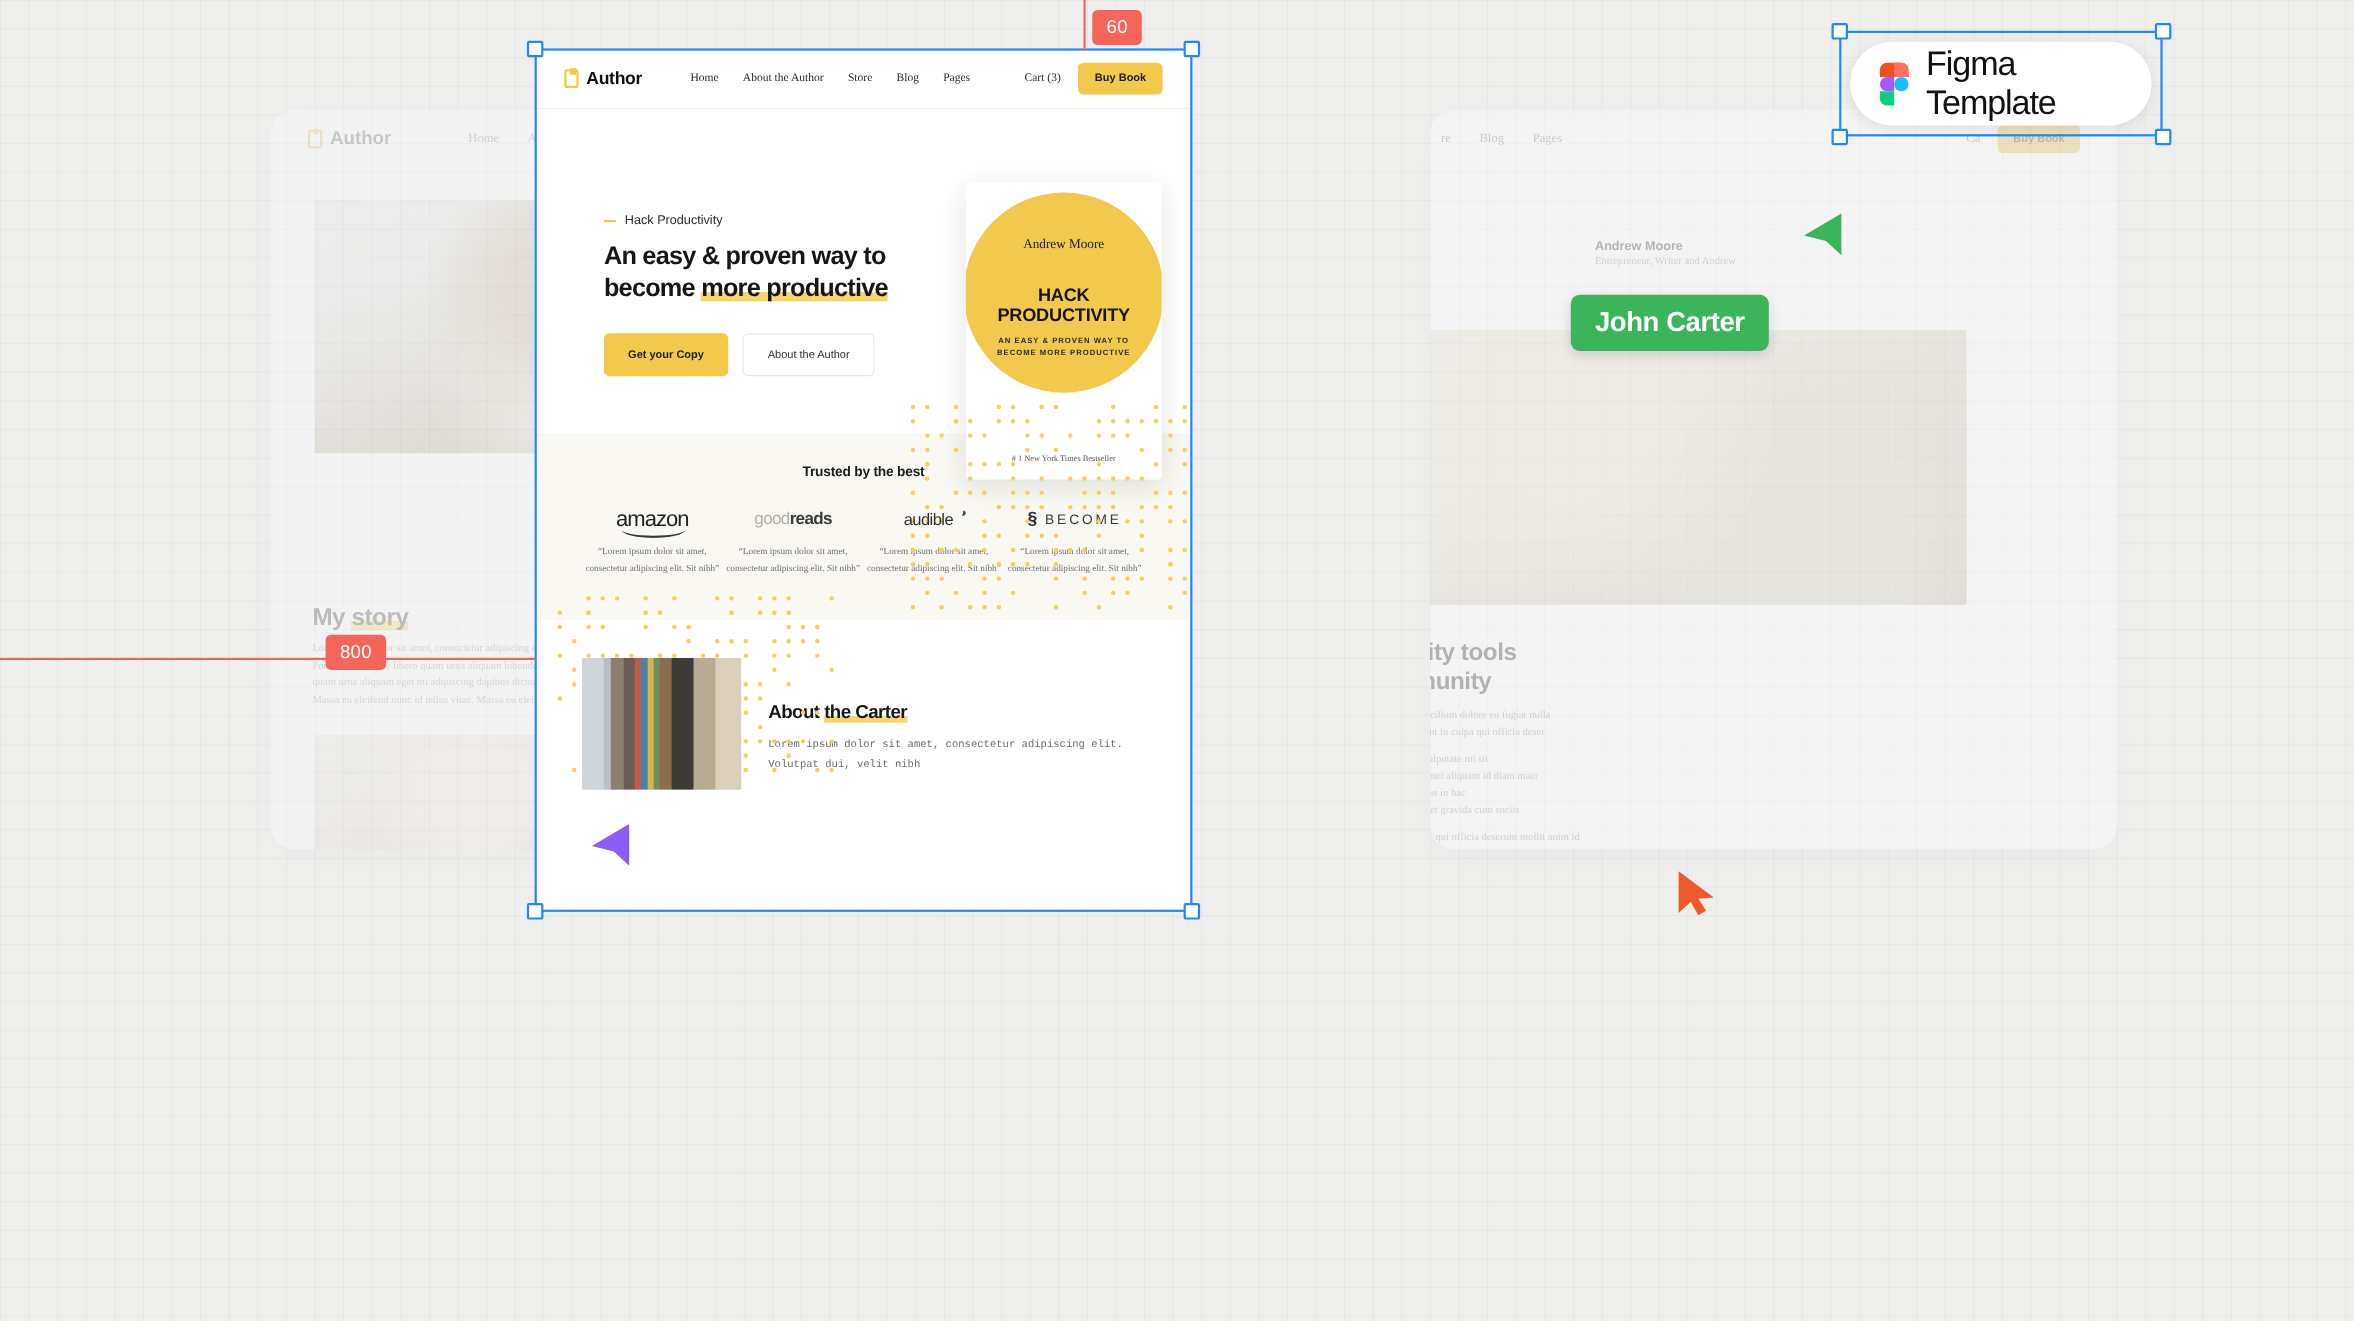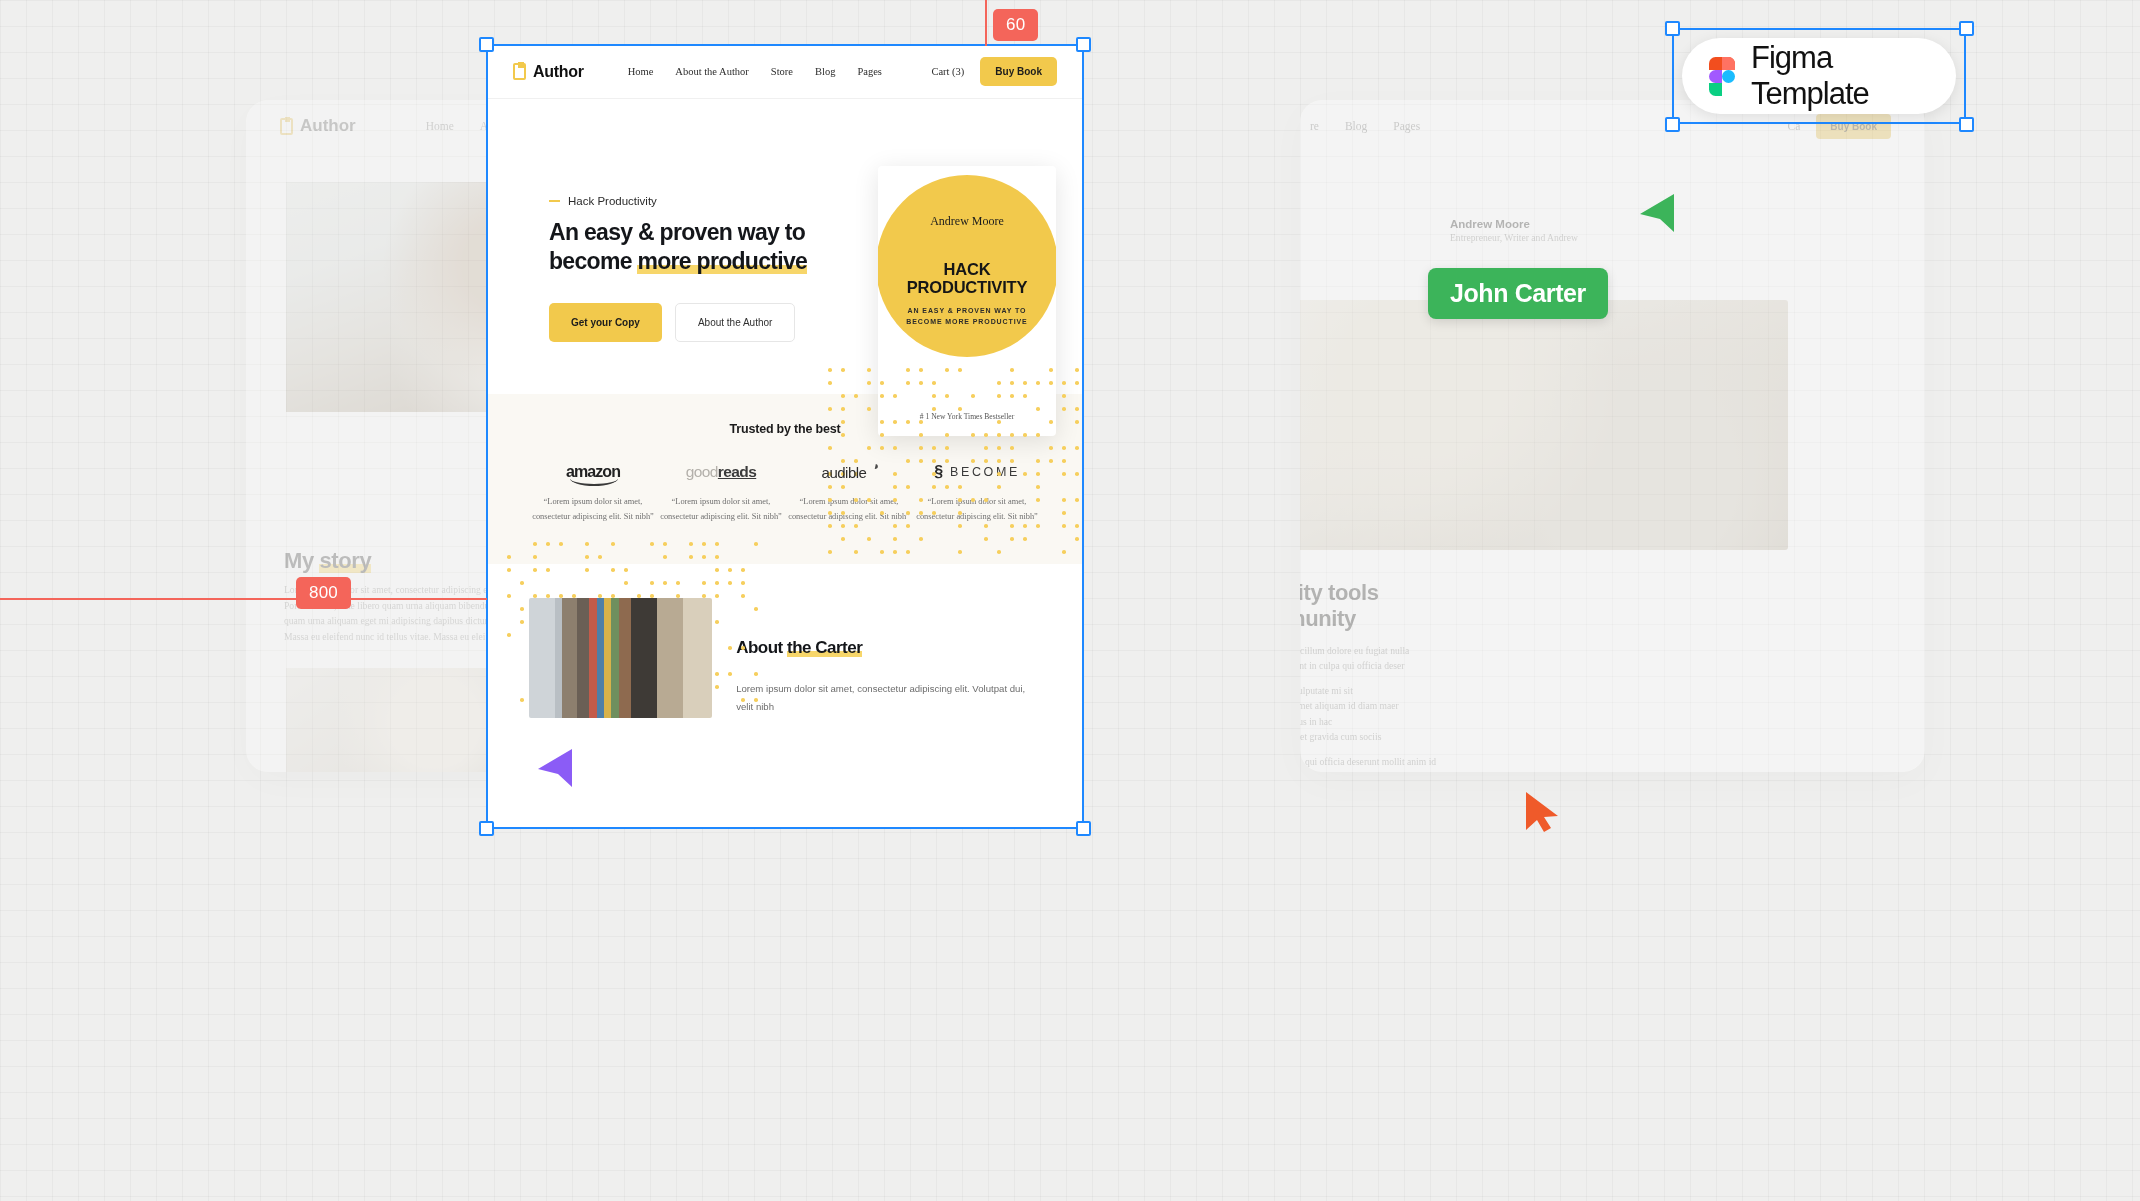--- a/index.html
+++ b/index.html
@@ -136,7 +136,7 @@
   .logos { display: flex; justify-content: space-between; margin-top: 25px; }
   .logo-col { width: 128px; text-align: center; }
   .logo-mark { height: 22px; display: flex; align-items: center; justify-content: center; color: #3b3b3b; }
-  .lg-amazon { font-weight: 700; font-size: 16px; letter-spacing: -.9px; color: #222; position: relative; }
+  .lg-amazon { font-weight: 400; font-size: 20px; letter-spacing: -.9px; color: #222; position: relative; }
   .lg-amazon::after {
     content:""; position:absolute; left: 8%; right: 4%; bottom: -5px; height: 7px;
     border-bottom: 2.2px solid #3a3a3a; border-radius: 0 0 60% 60%/0 0 100% 100%;

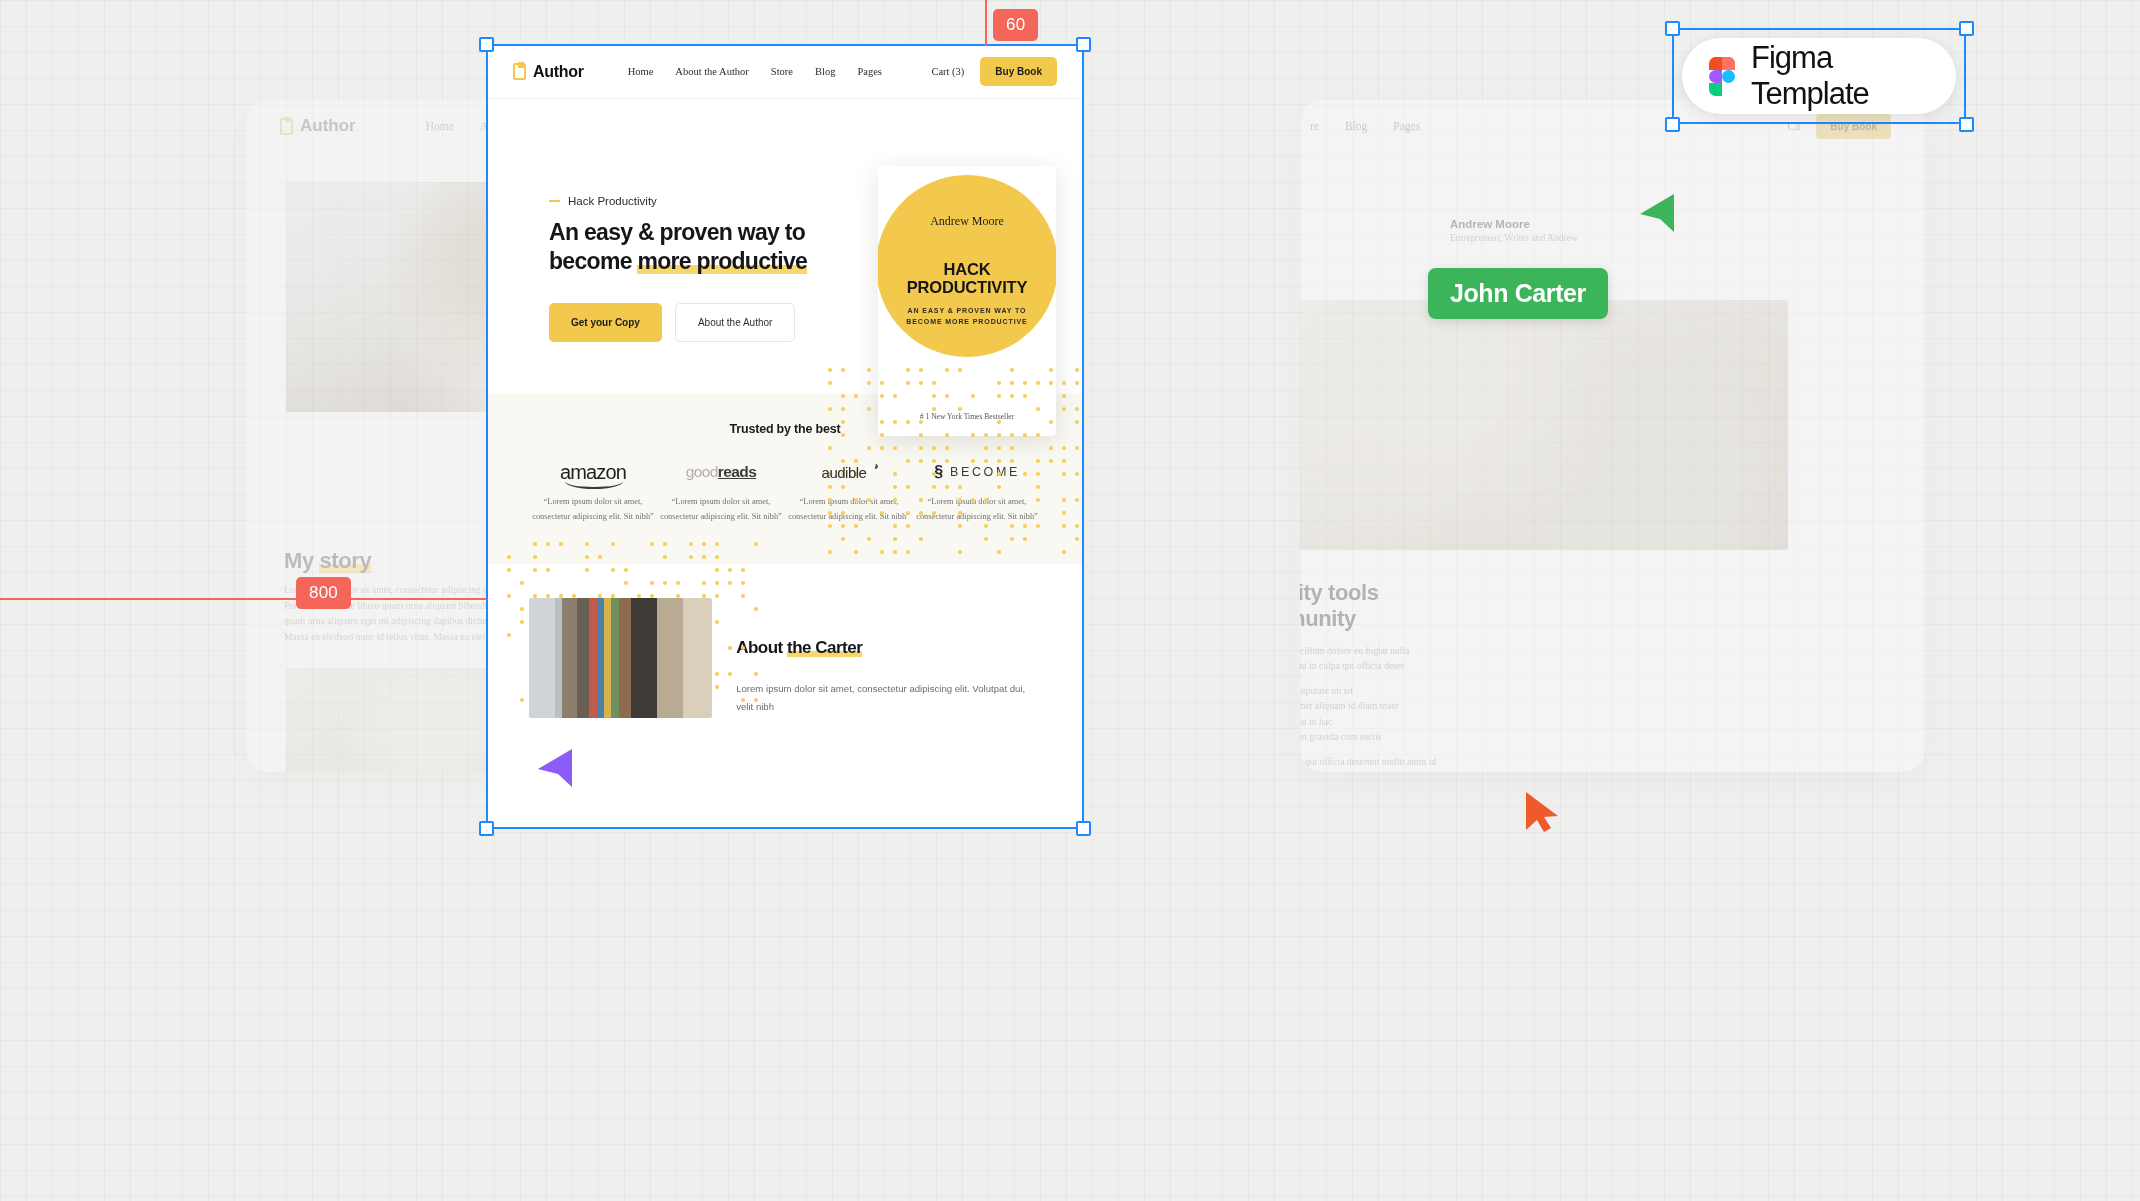--- a/index.html
+++ b/index.html
@@ -143,7 +143,7 @@
   }
   .lg-goodreads { font-size: 15.5px; letter-spacing: -.6px; }
   .lg-goodreads .l { color: #b3b0aa; }
-  .lg-goodreads .r { color: #3b3b3b; font-weight: 700; text-decoration: underline; }
+  .lg-goodreads .r { color: #3b3b3b; font-weight: 700; }
   .lg-audible { font-size: 15px; color: #2d2d2d; letter-spacing: -.5px; position: relative; padding-right: 10px; }
   .lg-audible .wave { position: absolute; right: -3px; top: -5px; font-size: 12px; transform: rotate(12deg); color: #4a4a4a; }
   .lg-scribd { display: flex; align-items: center; gap: 7px; }

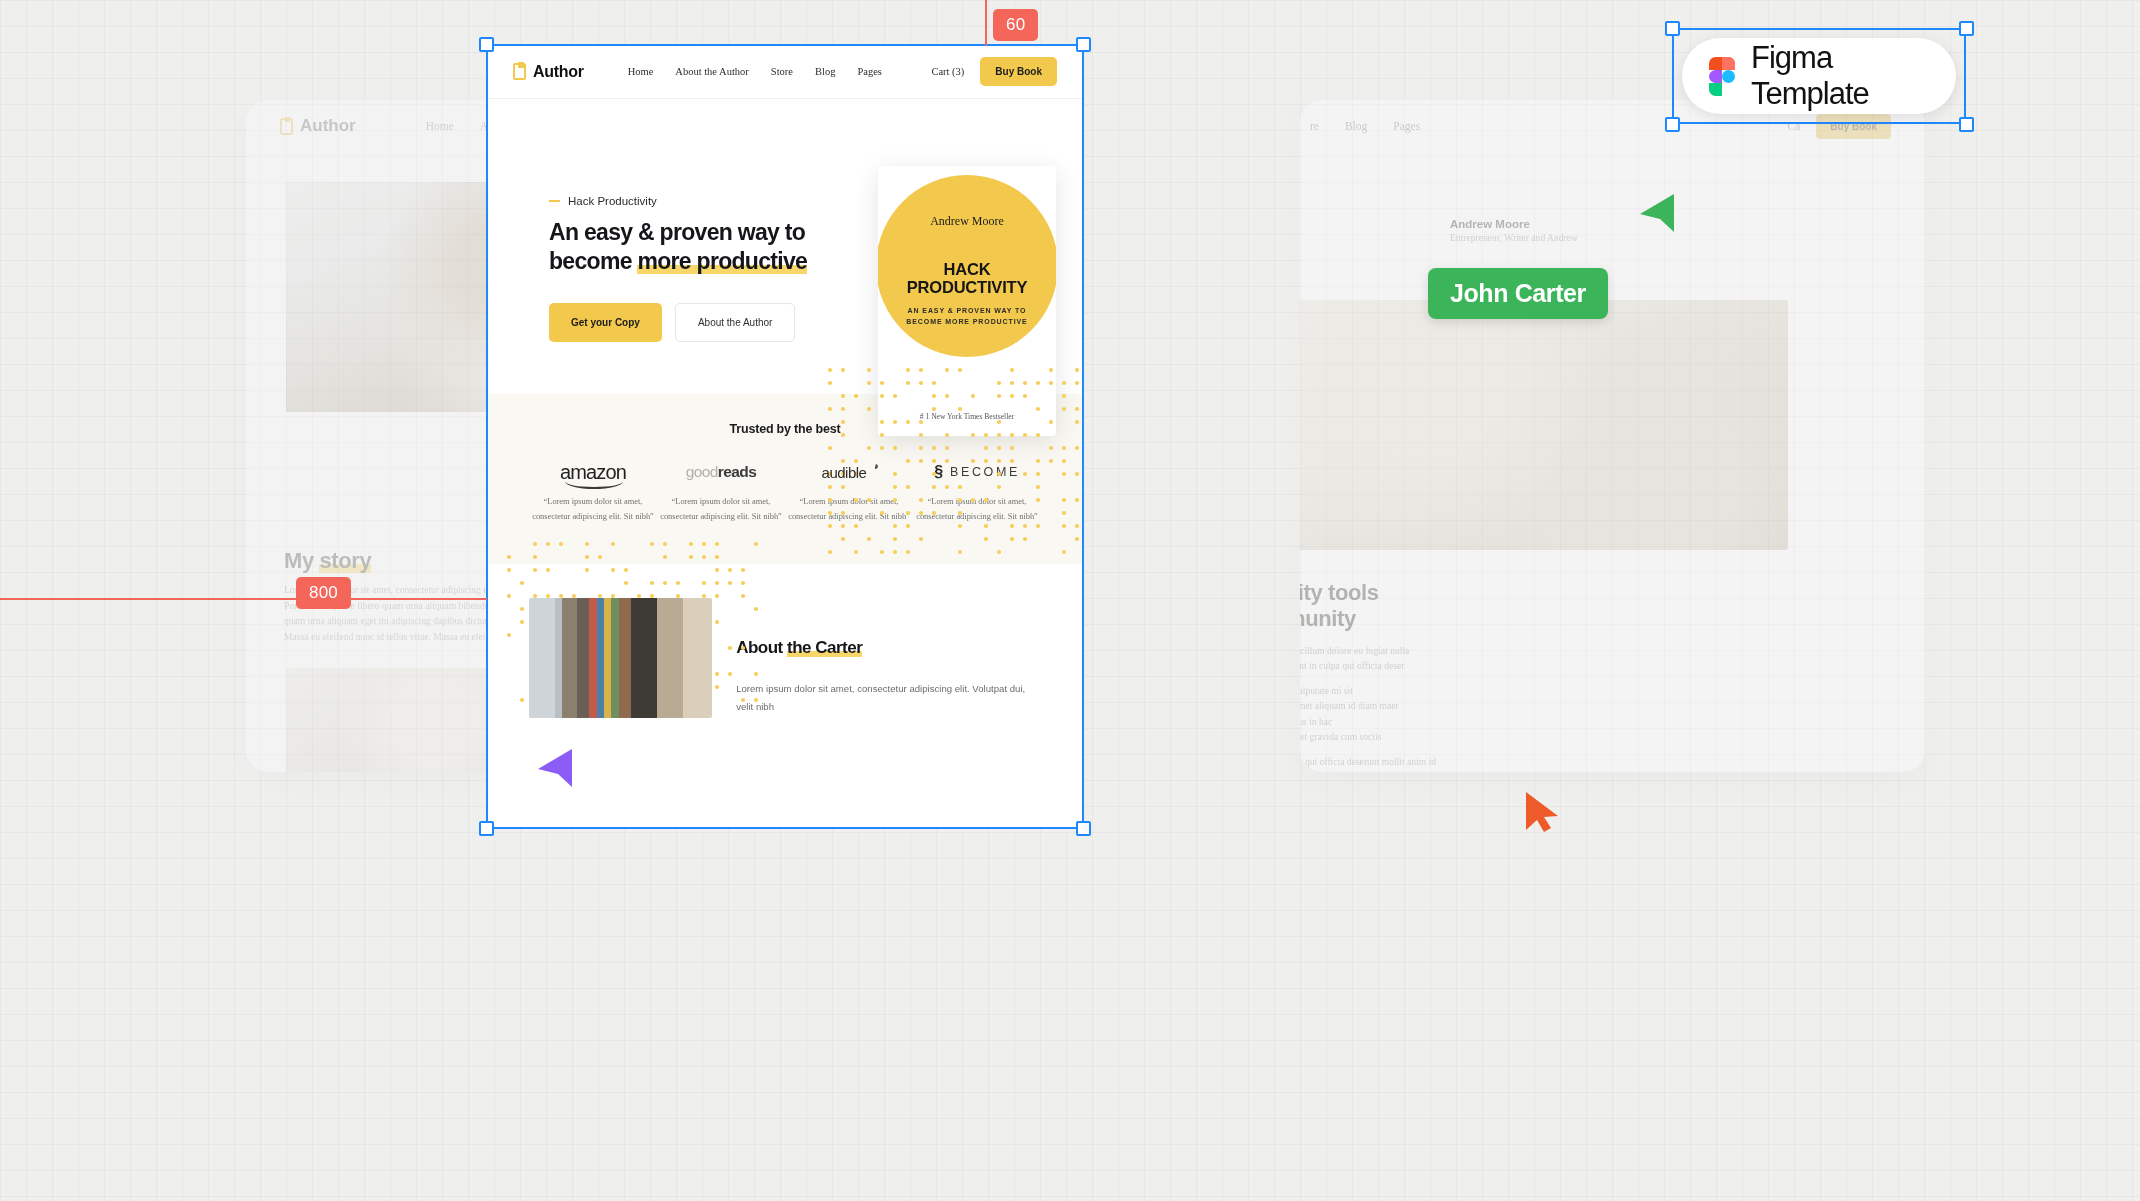--- a/index.html
+++ b/index.html
@@ -155,7 +155,7 @@
   .about-img { width: 198px; height: 120px; border-radius: 2px; }
   .about-txt { padding-top: 40px; }
   .about-txt h2 { font-size: 17px; font-weight: 700; color: #14161a; letter-spacing: -.5px; }
-  .about-txt p { font-family: Liberation Sans, sans-serif; font-size: 9.6px; line-height: 1.8; color: #6d6d6d; margin-top: 22px; }
+  .about-txt p { font-family: Liberation Mono, monospace; font-size: 9.6px; line-height: 1.8; color: #6d6d6d; margin-top: 10px; }
 
   
   .sel-box { position: absolute; border: 2px solid #1e88ff; pointer-events: none; }

